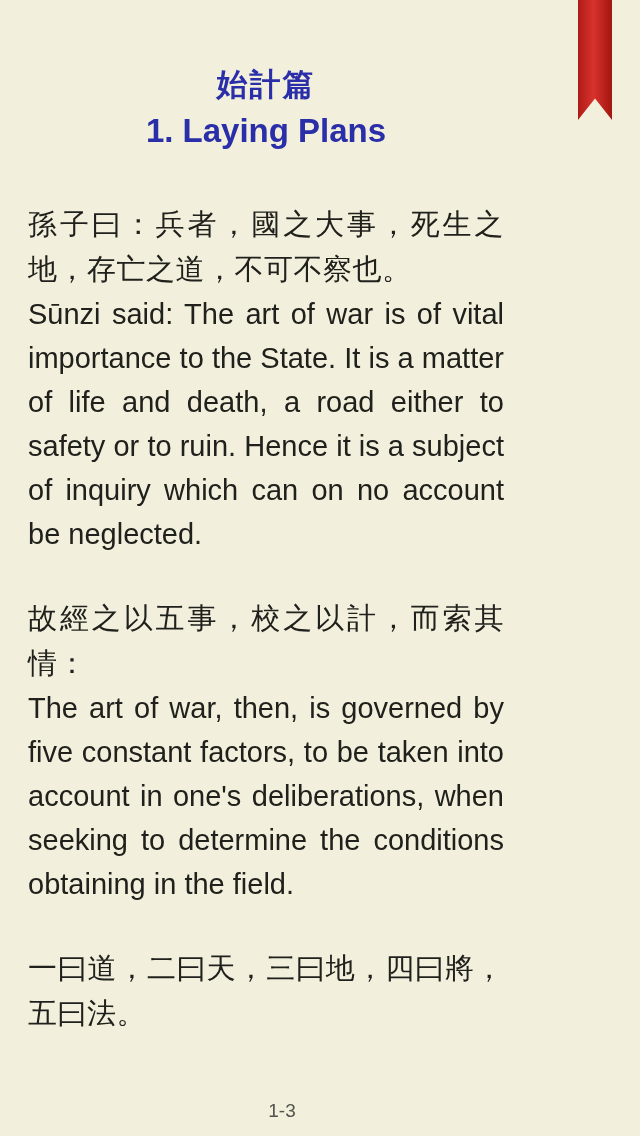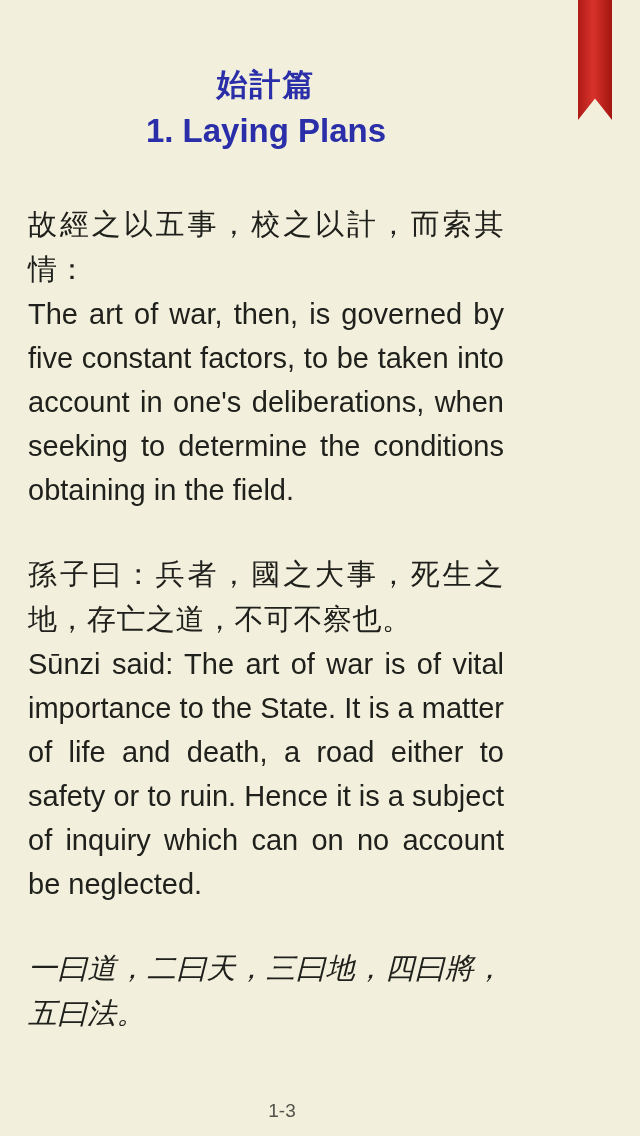--- a/index.html
+++ b/index.html
@@ -110,13 +110,13 @@
   <div class="body-block">
 
     <div class="para">
-      <p class="cn">故經之以五事，校之以計，而索其情：</p>
-      <p class="en">The art of war, then, is governed by five constant factors, to be taken into account in one's deliberations, when seeking to determine the conditions obtaining in the field.</p>
+      <p class="cn">孫子曰：兵者，國之大事，死生之地，存亡之道，不可不察也。</p>
+      <p class="en">Sūnzi said: The art of war is of vital importance to the State. It is a matter of life and death, a road either to safety or to ruin. Hence it is a subject of inquiry which can on no account be neglected.</p>
     </div>
 
     <div class="para">
-      <p class="cn">孫子曰：兵者，國之大事，死生之地，存亡之道，不可不察也。</p>
-      <p class="en">Sūnzi said: The art of war is of vital importance to the State. It is a matter of life and death, a road either to safety or to ruin. Hence it is a subject of inquiry which can on no account be neglected.</p>
+      <p class="cn">故經之以五事，校之以計，而索其情：</p>
+      <p class="en">The art of war, then, is governed by five constant factors, to be taken into account in one's deliberations, when seeking to determine the conditions obtaining in the field.</p>
     </div>
 
     <div class="para">

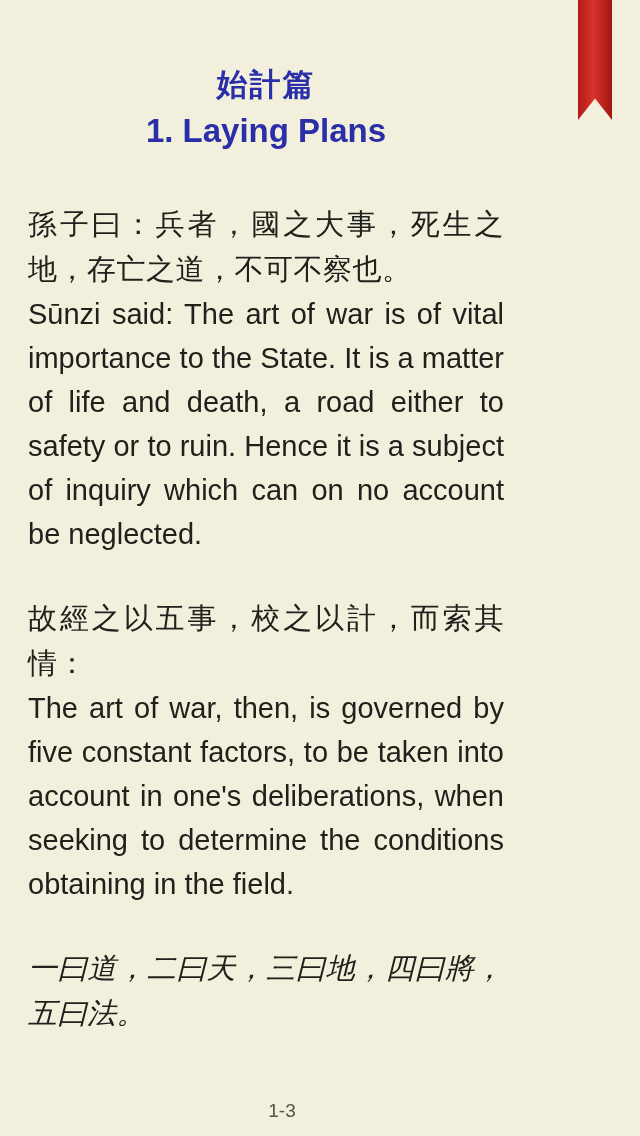--- a/index.html
+++ b/index.html
@@ -64,7 +64,6 @@
   }
   .para:last-child {
     margin-bottom: 2px;
-    font-style: italic;
   }
 
   .cn {

